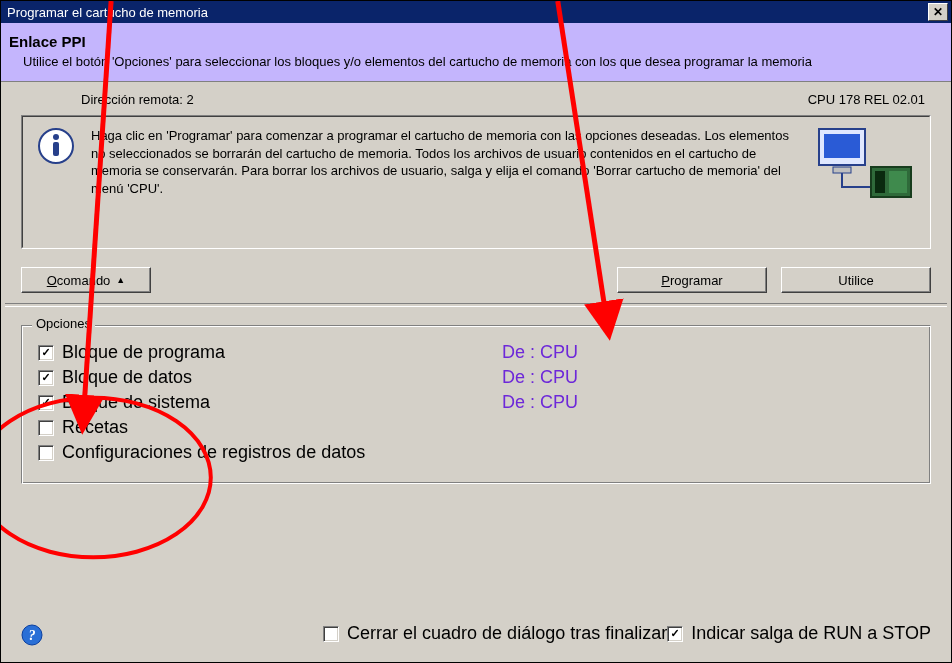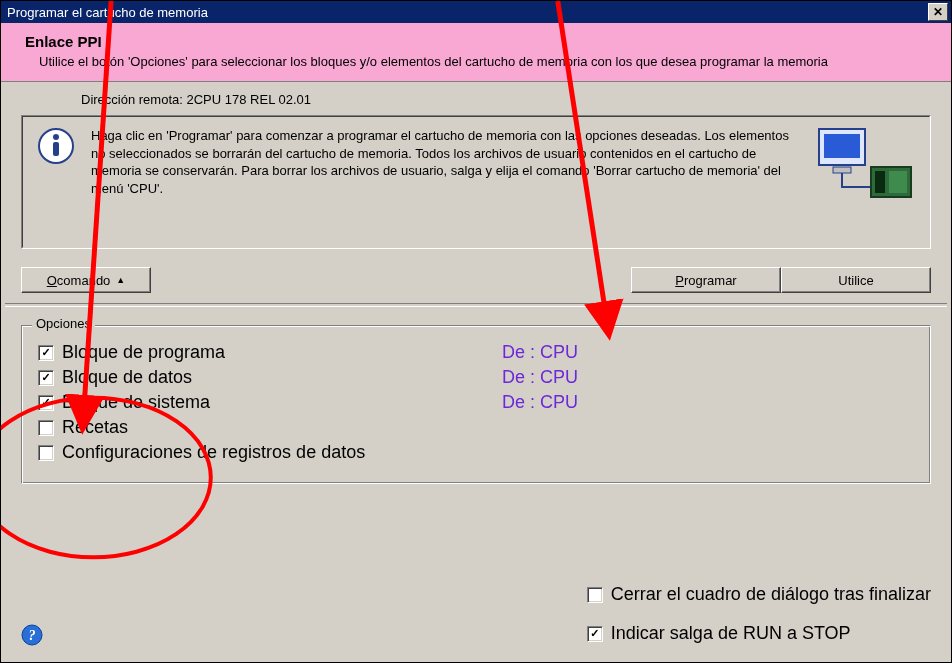--- a/index.html
+++ b/index.html
@@ -52,8 +52,8 @@
   }
   
   .header-band {
-    background: #f9a8d4;
-    padding: 10px 16px 12px 24px;
+    background: #c4b5fd;
+    padding: 10px 16px 12px 8px;
     border-bottom: 1px solid #808080;
   }
   .header-band h2 {

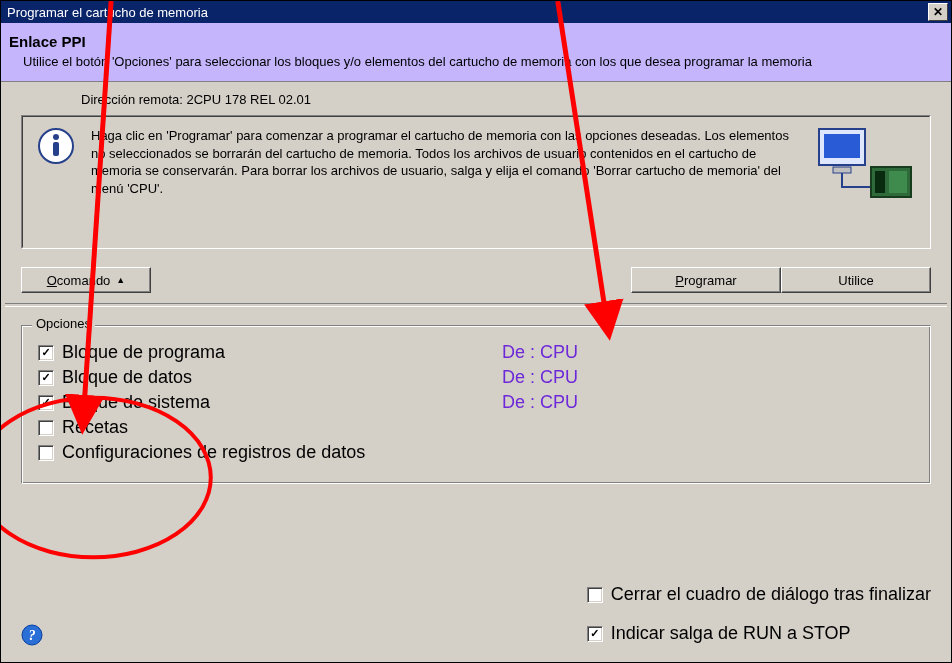--- a/index.html
+++ b/index.html
@@ -69,6 +69,7 @@
   
   .info-strip {
     display: flex;
+    justify-content: space-between;
     padding: 10px 26px 8px 80px;
     font-size: 13px;
   }

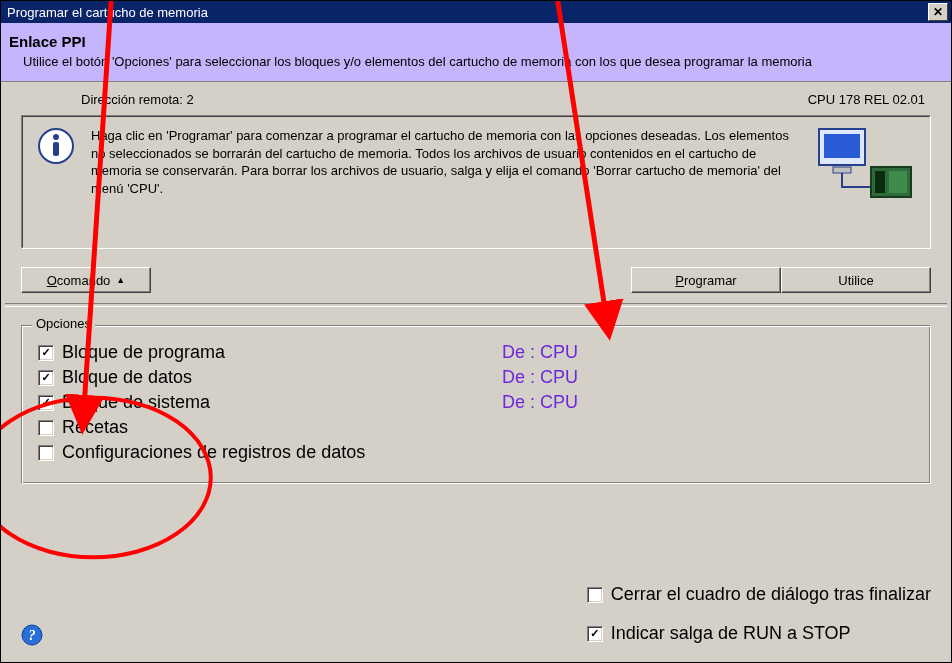--- a/index.html
+++ b/index.html
@@ -114,6 +114,7 @@
   }
   .btn-row .right {
     display: flex;
+    gap: 14px;
   }
   .win-btn {
     min-width: 150px;

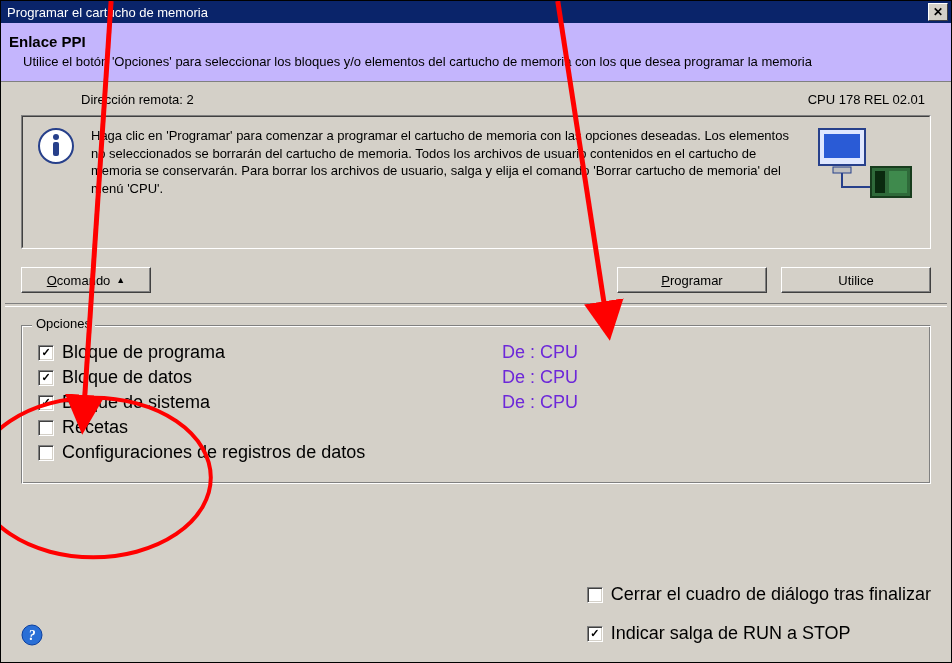--- a/index.html
+++ b/index.html
@@ -224,8 +224,7 @@
   .help-link svg { flex-shrink: 0; }
   .footer-checks {
     display: flex;
-    flex-direction: column;
-    gap: 14px;
+    gap: 0;
     font-size: 13px;
   }
   .footer-checks .opt-row .lbl { flex: none; }

